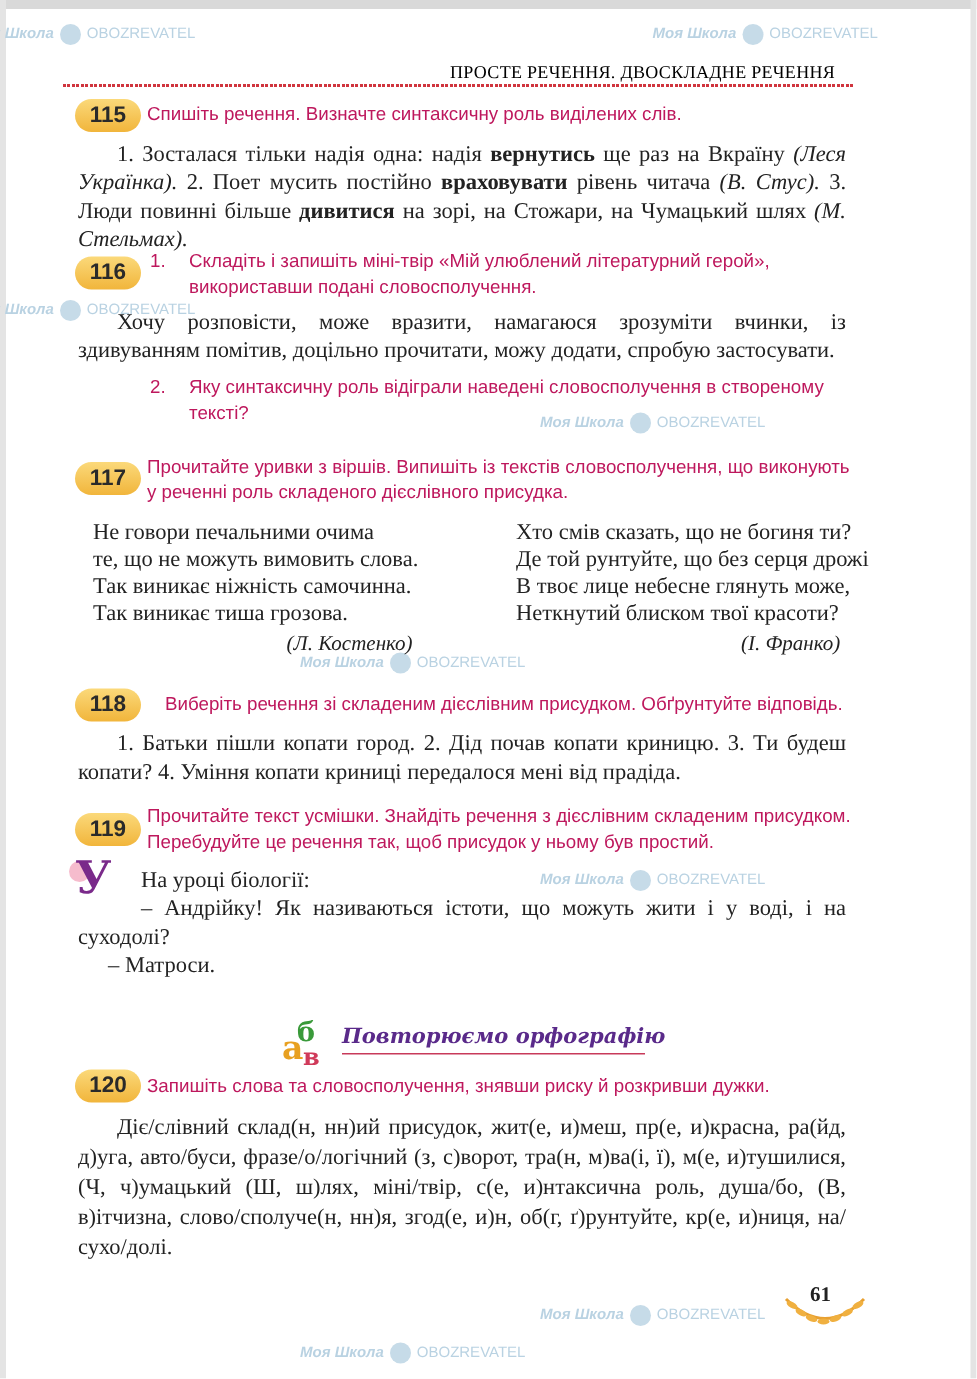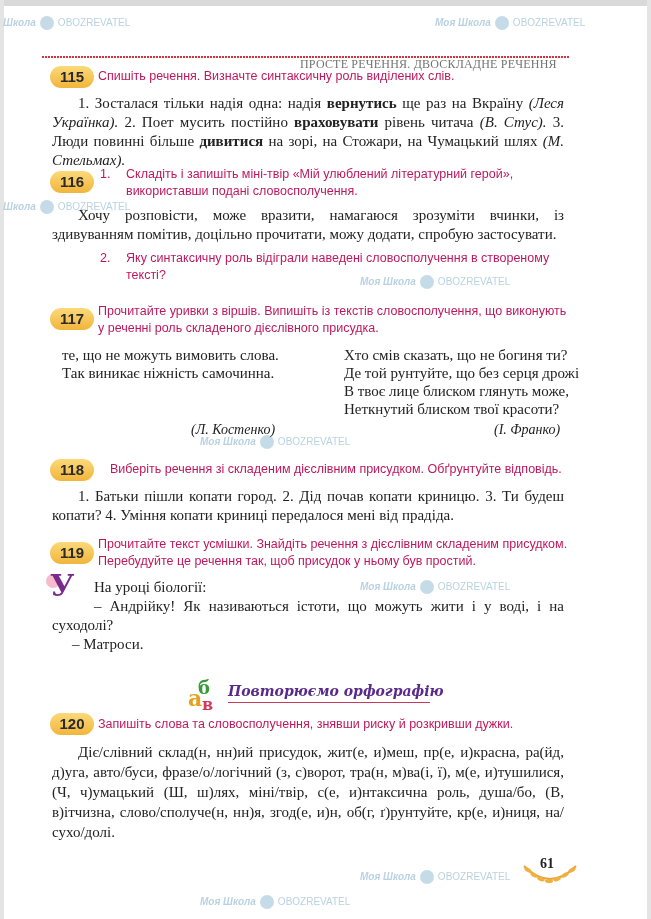--- a/index.html
+++ b/index.html
@@ -18,7 +18,7 @@
 
   .header {
     position: absolute; left: 300px; top: 41px; font-family: "Liberation Serif", serif;
-    font-size: 12px; letter-spacing: 0.2px; color: #737373; margin-top: 16px;
+    font-size: 12px; letter-spacing: 0.2px; color: #000000;
   }
   .header-line {
     position: absolute; left: 42px; top: 56px; width: 528px; height: 2px;

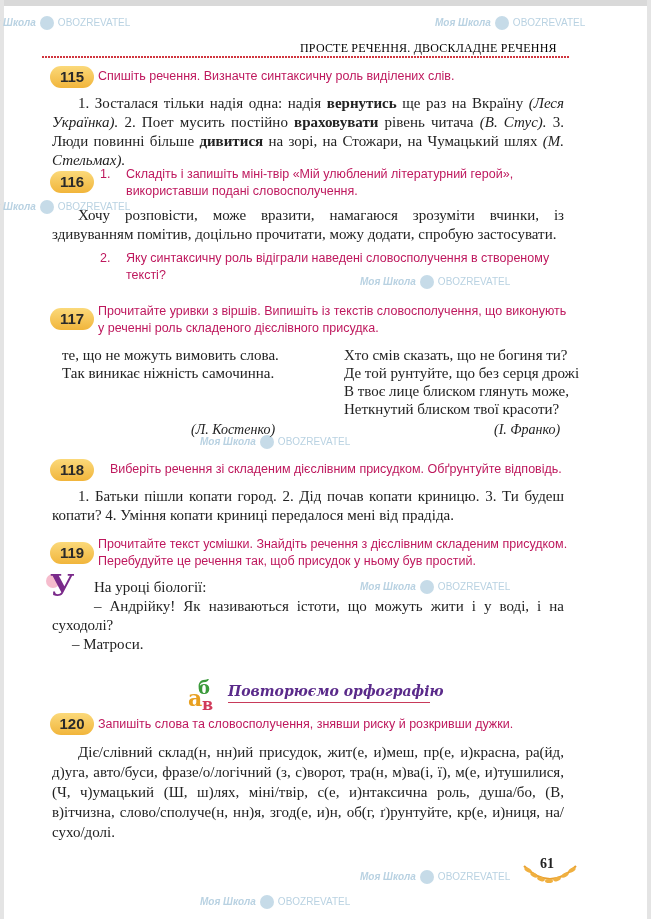--- a/index.html
+++ b/index.html
@@ -100,6 +100,7 @@
   <div class="badge" style="left:50px;top:308px">117</div>
   <div class="task" style="left:98px;top:303px;width:470px">Прочитайте уривки з віршів. Випишіть із текстів словосполучення, що виконують у реченні роль складеного дієслівного присудка.</div>
   <div class="poem" style="left:62px;top:346px">
+    <div>Не говори печальними очима</div>
     <div>те, що не можуть вимовить слова.</div>
     <div>Так виникає ніжність самочинна.</div>
   </div>

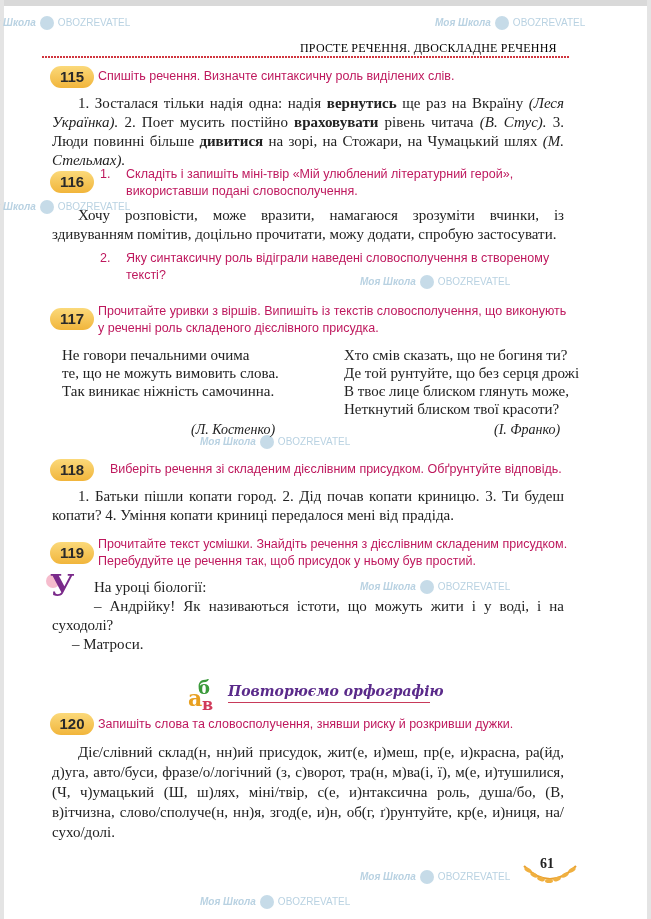--- a/index.html
+++ b/index.html
@@ -108,7 +108,7 @@
   <div class="poem" style="left:344px;top:346px">
     <div>Хто смів сказать, що не богиня ти?</div>
     <div>Де той рунтуйте, що без серця дрожі</div>
-    <div>В твоє лице блиском глянуть може,</div>
+    <div>В твоє лице небесне глянуть може,</div>
     <div>Неткнутий блиском твої красоти?</div>
   </div>
   <div class="author" style="left:494px;top:422px">(І. Франко)</div>

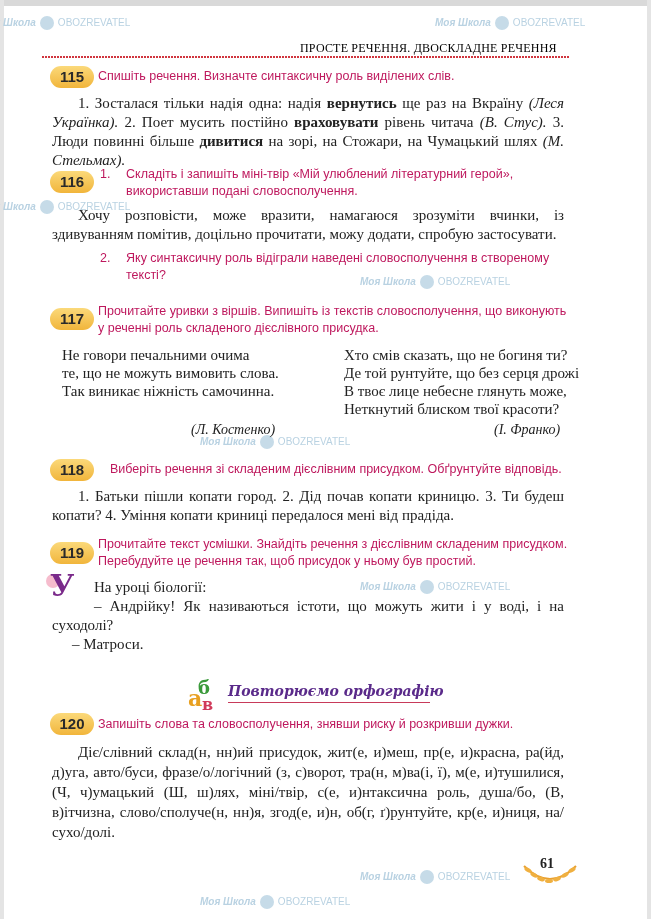--- a/index.html
+++ b/index.html
@@ -103,6 +103,7 @@
     <div>Не говори печальними очима</div>
     <div>те, що не можуть вимовить слова.</div>
     <div>Так виникає ніжність самочинна.</div>
+    <div>Так виникає тиша грозова.</div>
   </div>
   <div class="author" style="left:191px;top:422px">(Л. Костенко)</div>
   <div class="poem" style="left:344px;top:346px">

